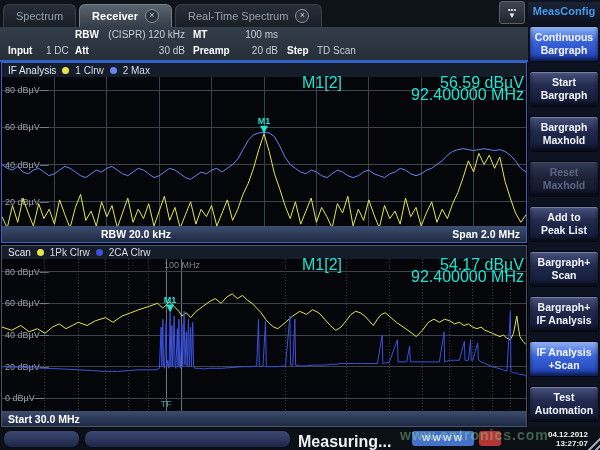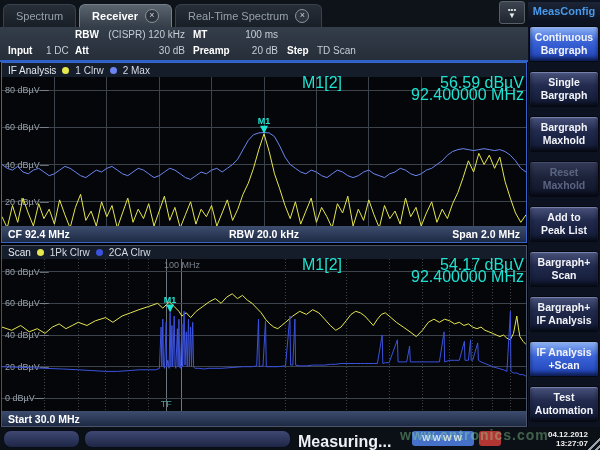--- a/index.html
+++ b/index.html
@@ -238,7 +238,7 @@
     <div class="sidebar-title">MeasConfig</div>
     <div class="skey" style="top:26px" data-state="active">Continuous
 Bargraph</div>
-    <div class="skey" style="top:71px" data-state="normal">Single
+    <div class="skey" style="top:71px" data-state="normal">Start
 Bargraph</div>
     <div class="skey" style="top:116px" data-state="normal">Bargraph
 Maxhold</div>

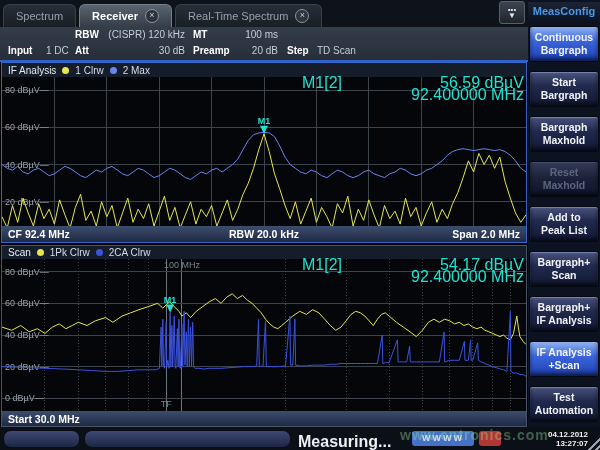--- a/index.html
+++ b/index.html
@@ -173,7 +173,6 @@
       </div>
     </div>
     <div class="panel-footer">
-      <span class="pf-left">CF 92.4 MHz</span>
       <span class="pf-center">RBW 20.0 kHz</span>
       <span class="pf-right">Span 2.0 MHz</span>
     </div>

